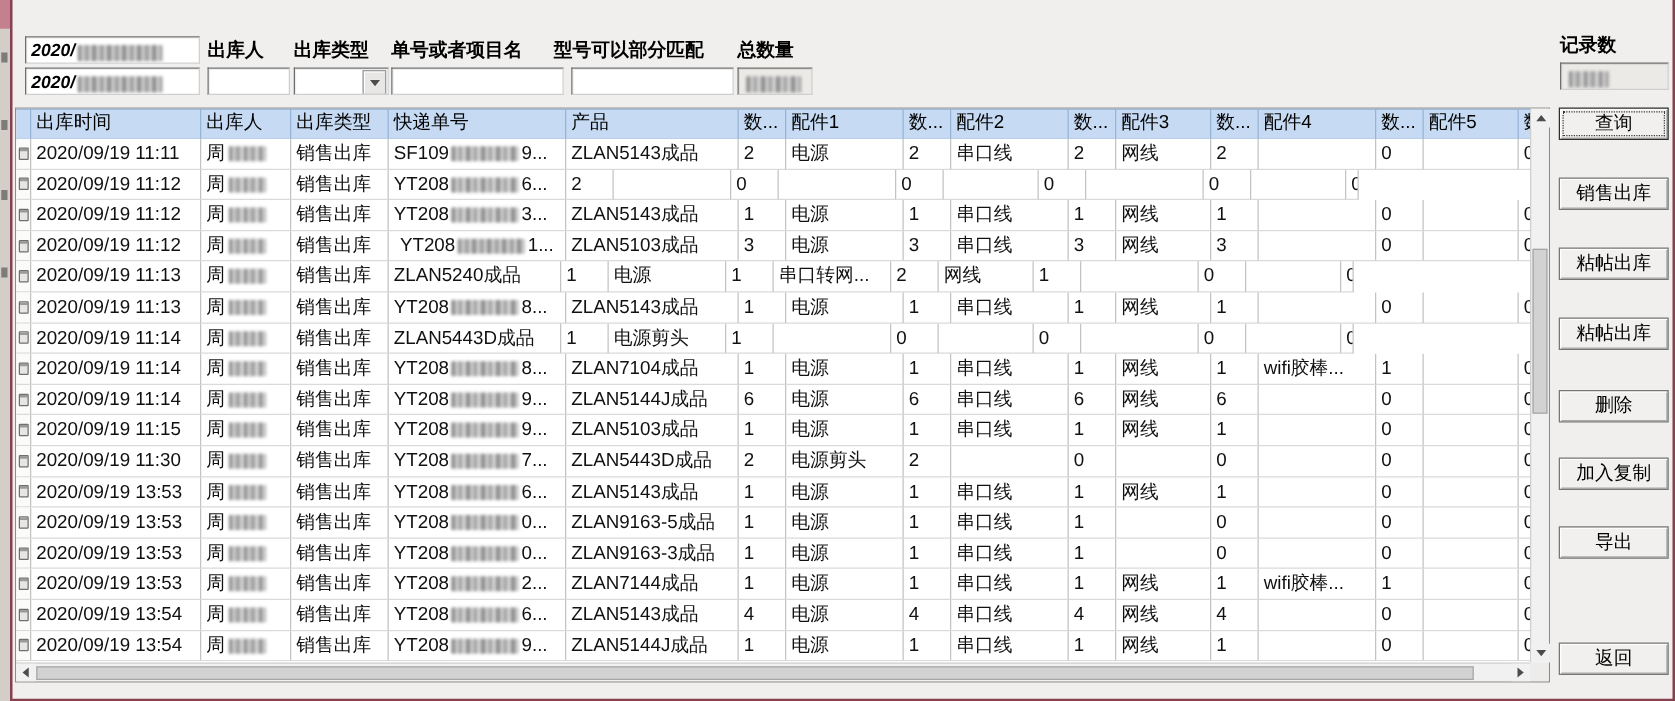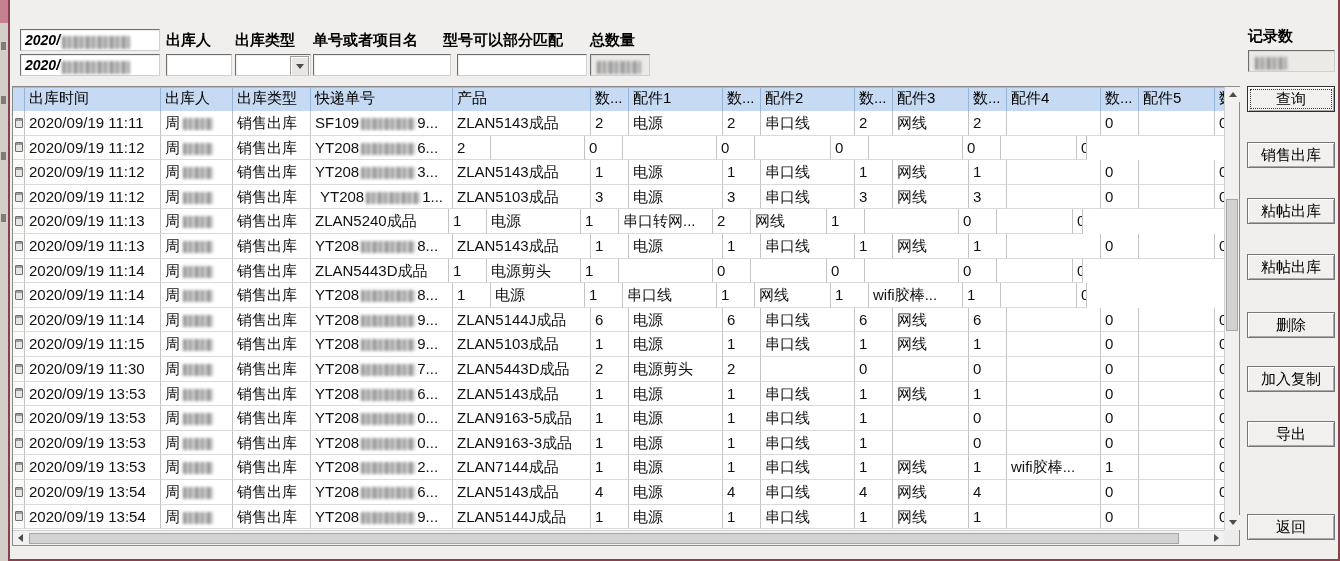--- a/index.html
+++ b/index.html
@@ -292,6 +292,7 @@
           <div class="gc" style="width: 72px;"><span>周</span><span class="rd rd-name"></span></div>
           <div class="gc" style="width: 78px;">销售出库</div>
           <div class="gc" style="width: 142px;"><span>YT208</span><span class="rd rd-exp"></span><span>8...</span></div>
+          <div class="gc" style="width: 138px;">ZLAN7104成品</div>
           <div class="gc" style="width: 38px;">1</div>
           <div class="gc" style="width: 94px;">电源</div>
           <div class="gc" style="width: 38px;">1</div>

